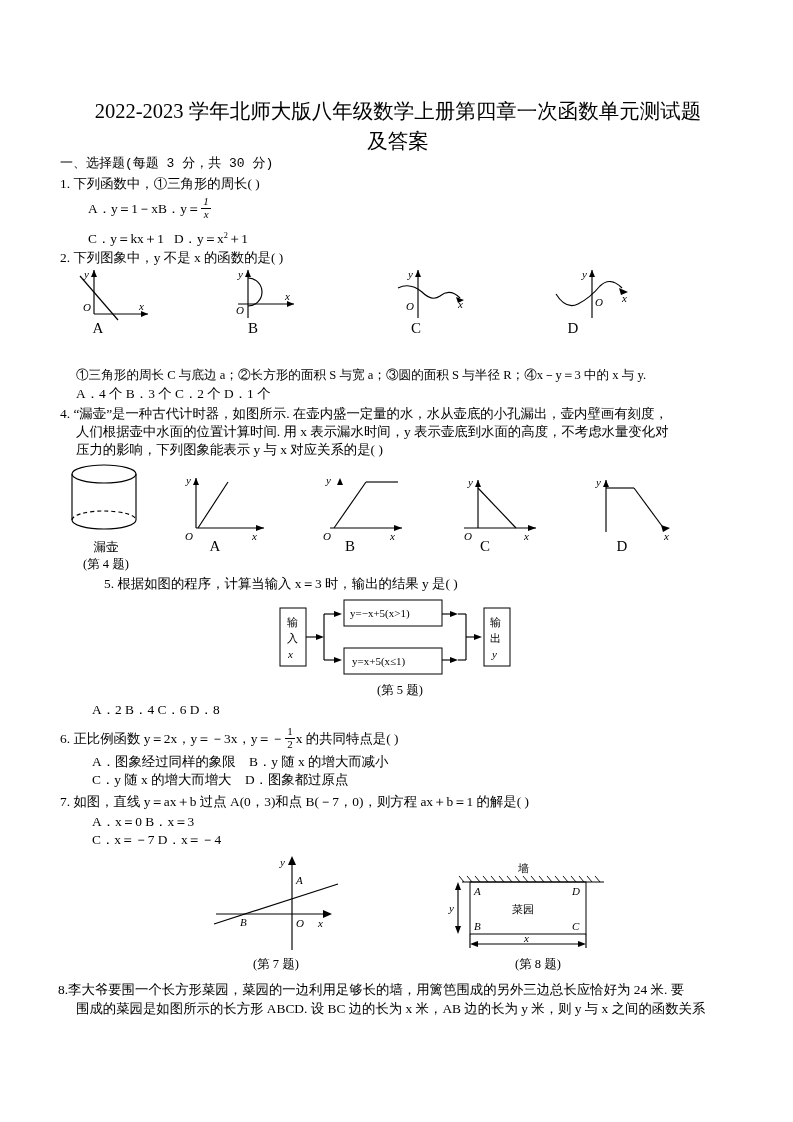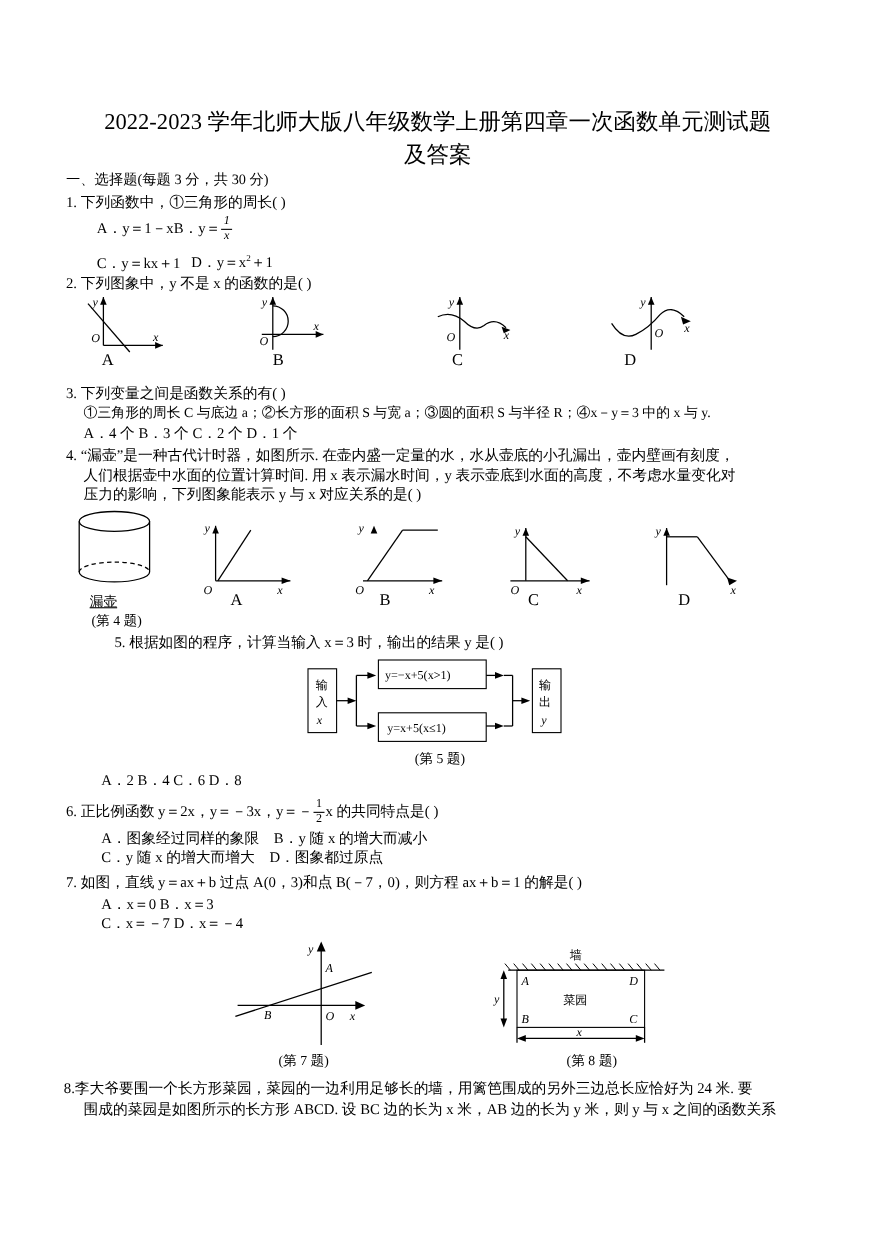--- a/index.html
+++ b/index.html
@@ -38,6 +38,7 @@
     left: 60px;
     top: 154px;
     font-size: 13px;
+    font-family: Liberation Mono, monospace;
   }
   .q {
     position: absolute;

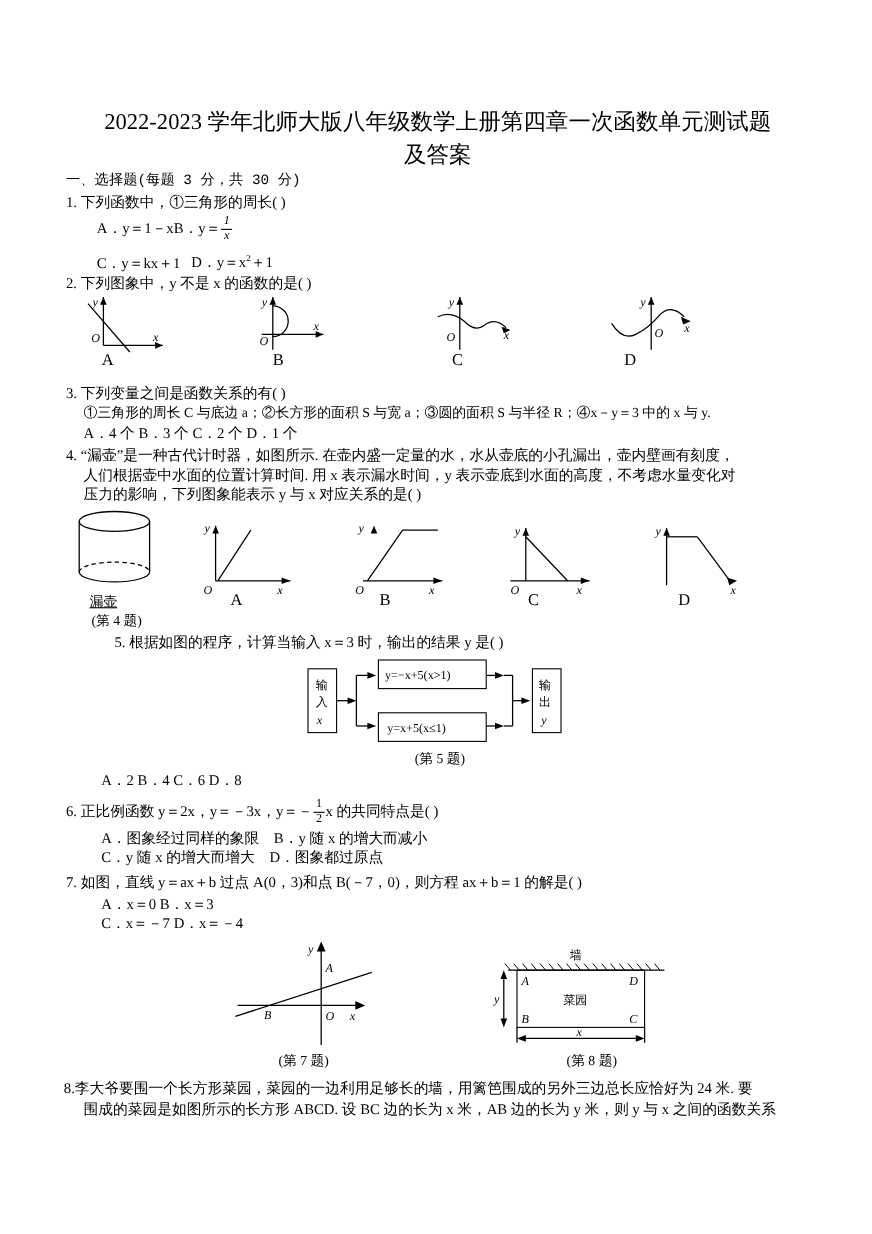--- a/index.html
+++ b/index.html
@@ -165,10 +165,6 @@
   <div class="opt-letter" style="left:396px; top:320px; width:40px;">C</div>
   <div class="opt-letter" style="left:553px; top:320px; width:40px;">D</div>
 
-  <div class="q" style="left:60px; top:348px;">
-    <span>3.</span>
-    <span>下列变量之间是函数关系的有(        )</span>
-  </div>
   <div class="q" style="left:76px; top:366px; font-size:12.6px;">①三角形的周长 C 与底边 a；②长方形的面积 S 与宽 a；③圆的面积 S 与半径 R；④x－y＝3 中的 x 与 y.</div>
   <div class="q" style="left:76px; top:384px;">A．4 个   B．3 个   C．2 个   D．1 个</div>
 

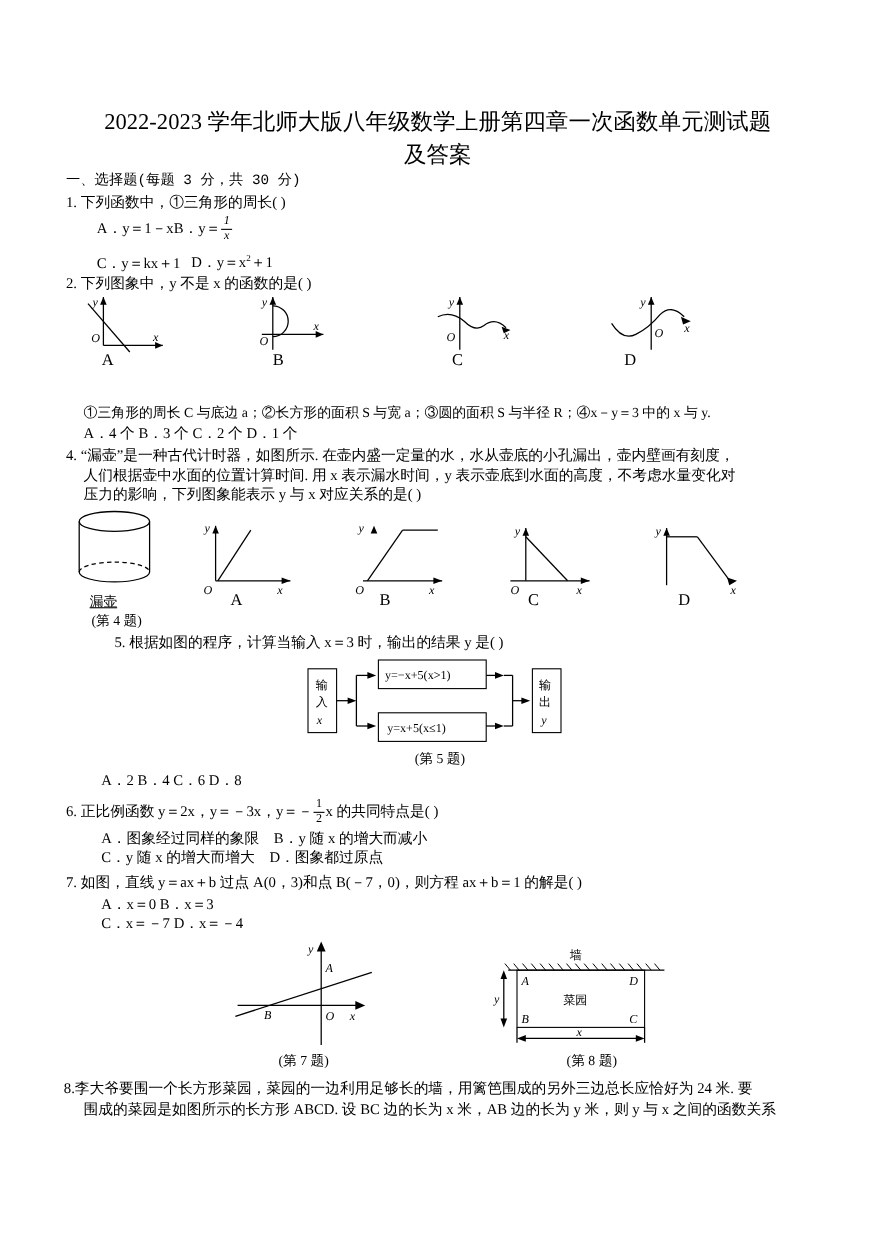--- a/index.html
+++ b/index.html
@@ -184,7 +184,7 @@
       <path class="curve" d="M10 58 A32 9 0 0 1 74 58" stroke-dasharray="4 3"></path>
     </svg>
   </div>
-  <div class="fig-label" style="left:48px; top:539px; width:92px;text-decoration:underline;">漏壶</div>
+  <div class="fig-label" style="left:60px; top:539px; width:92px;">漏壶</div>
   <div class="fig-label" style="left:58px; top:556px; width:96px;">(第 4 题)</div>
 
   <div style="position:absolute; left:172px; top:470px;">

